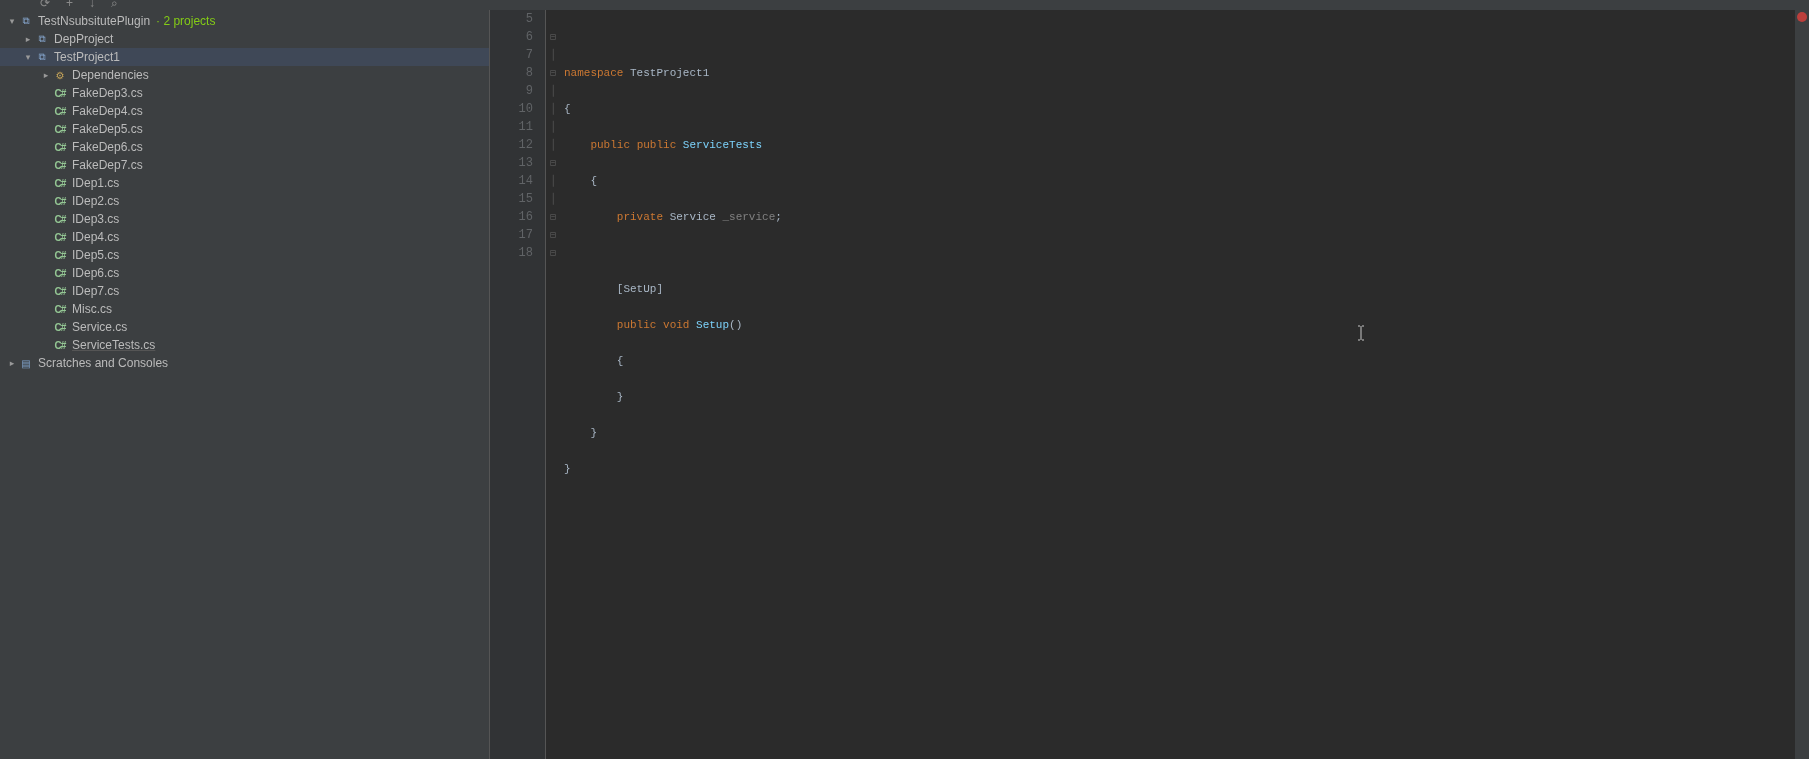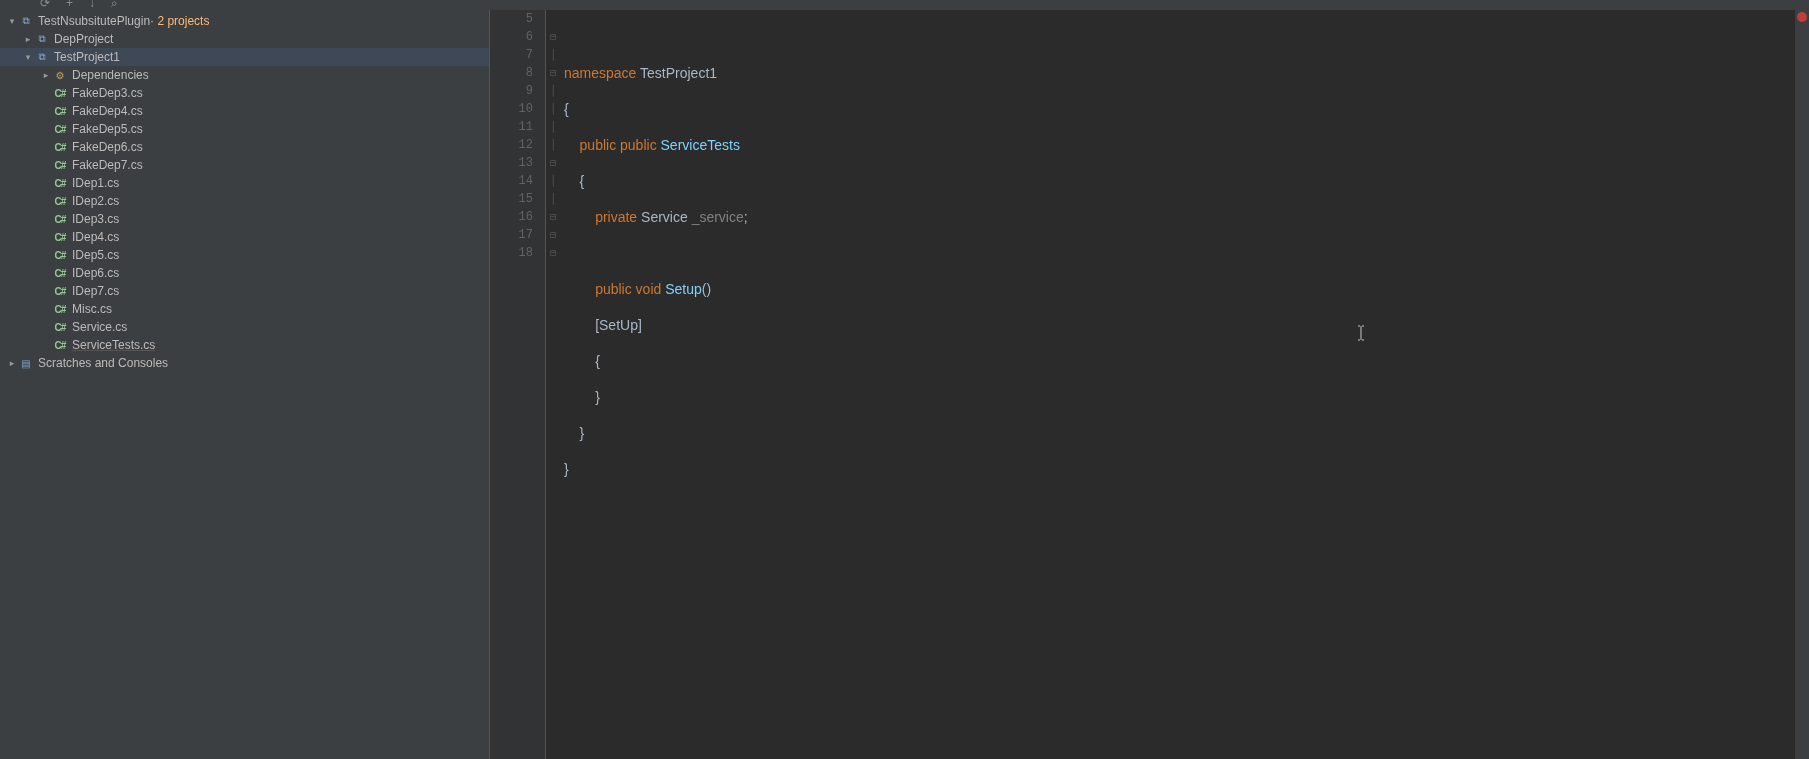--- a/index.html
+++ b/index.html
@@ -64,7 +64,7 @@
     font-size: 10px;
   }
   .tree-row .label { color: #bbbbbb; text-align: center; }
-  .tree-row .hint { color: #fdba74; margin-left: 0; }
+  .tree-row .hint { color: #84cc16; margin-left: 6px; }
   .ind0 { padding-left: 6px; }
   .ind1 { padding-left: 22px; }
   .ind2 { padding-left: 40px; }

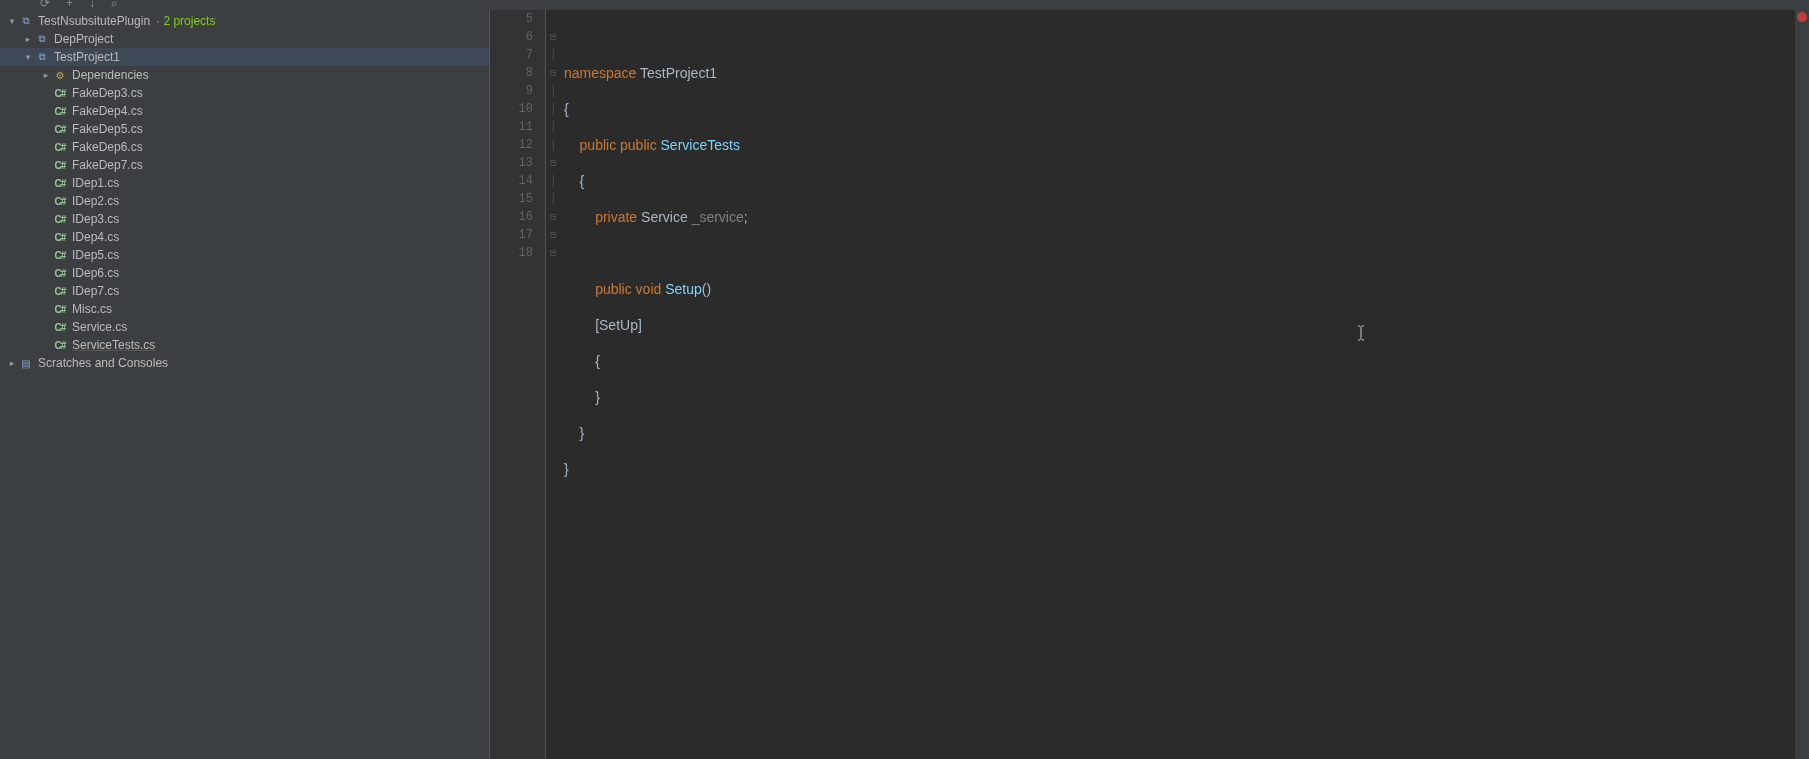--- a/index.html
+++ b/index.html
@@ -108,8 +108,8 @@
   }
   .code {
     flex: 1;
-    font-family: Liberation Sans, sans-serif;
-    font-size: 14px;
+    font-family: Liberation Mono, monospace;
+    font-size: 11px;
     line-height: 18px;
     white-space: pre;
     color: #a9b7c6;

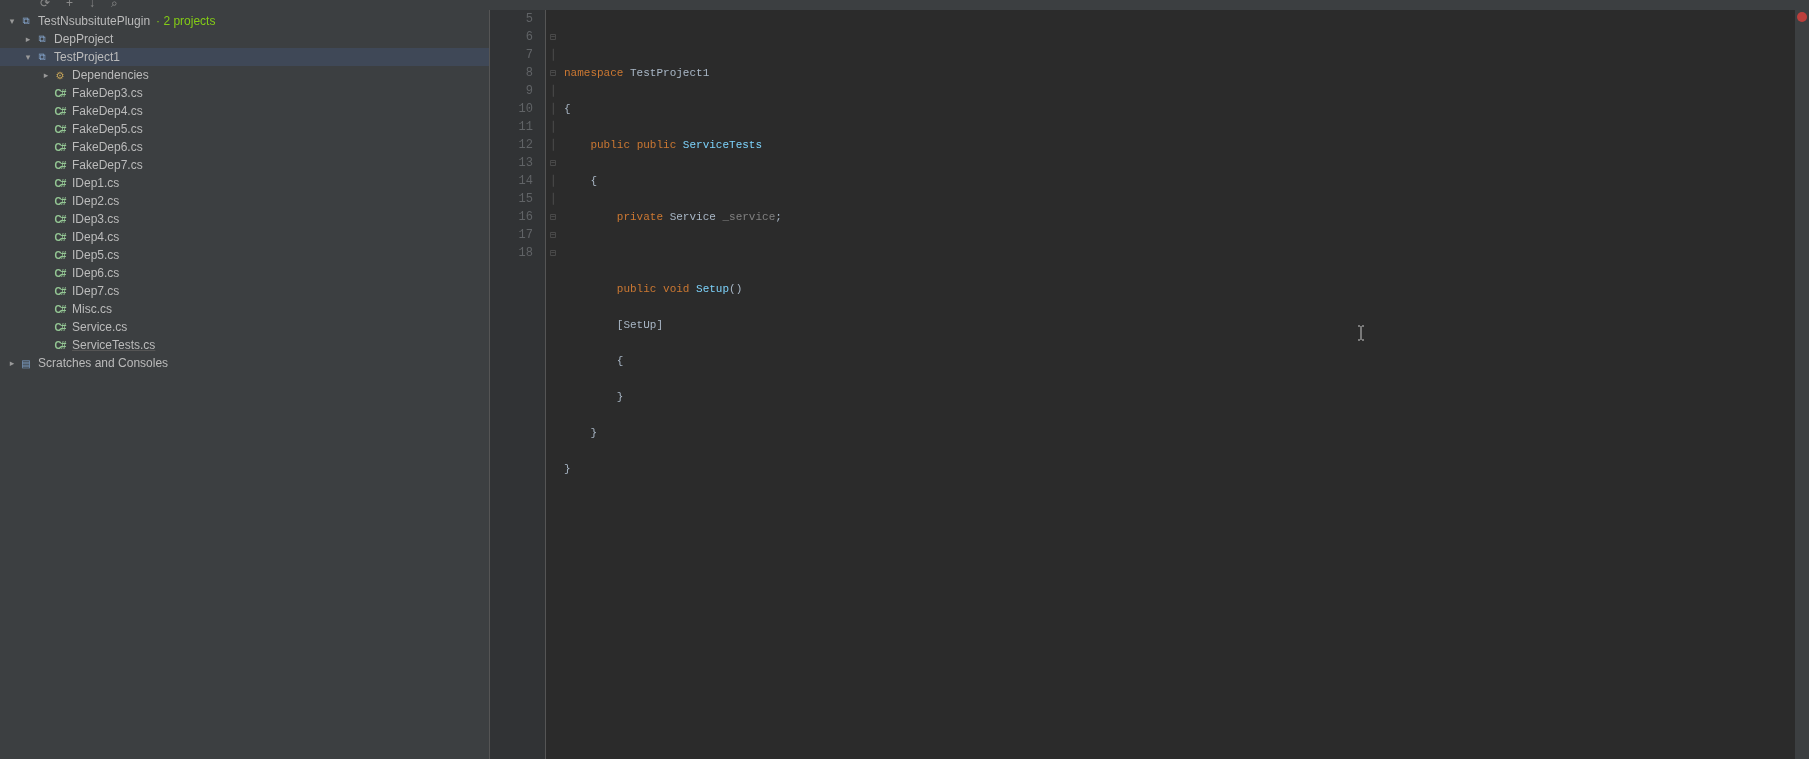--- a/index.html
+++ b/index.html
@@ -304,8 +304,8 @@
 <div class="line">    <span>{</span></div>
 <div class="line">        <span class="kw">private</span> <span>Service</span> <span class="dim">_service</span><span>;</span></div>
 <div class="line"> </div>
+<div class="line">        <span>[</span><span>SetUp</span><span>]</span></div>
 <div class="line">        <span class="kw">public</span> <span class="kw">void</span> <span class="ident">Setup</span><span>()</span></div>
-<div class="line">        <span>[</span><span>SetUp</span><span>]</span></div>
 <div class="line">        <span>{</span></div>
 <div class="line">        <span>}</span></div>
 <div class="line">    <span>}</span></div>

